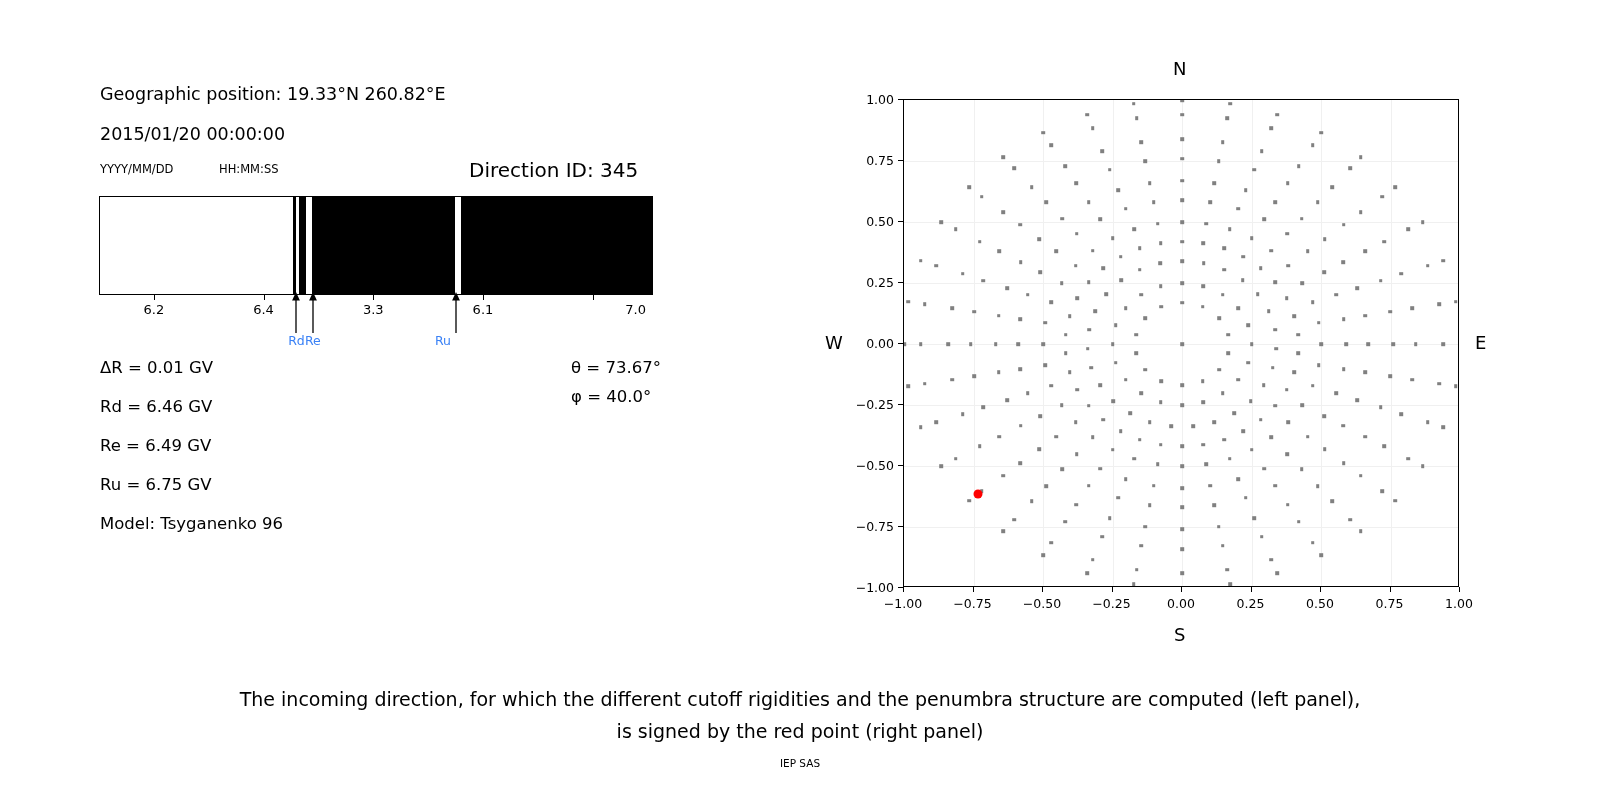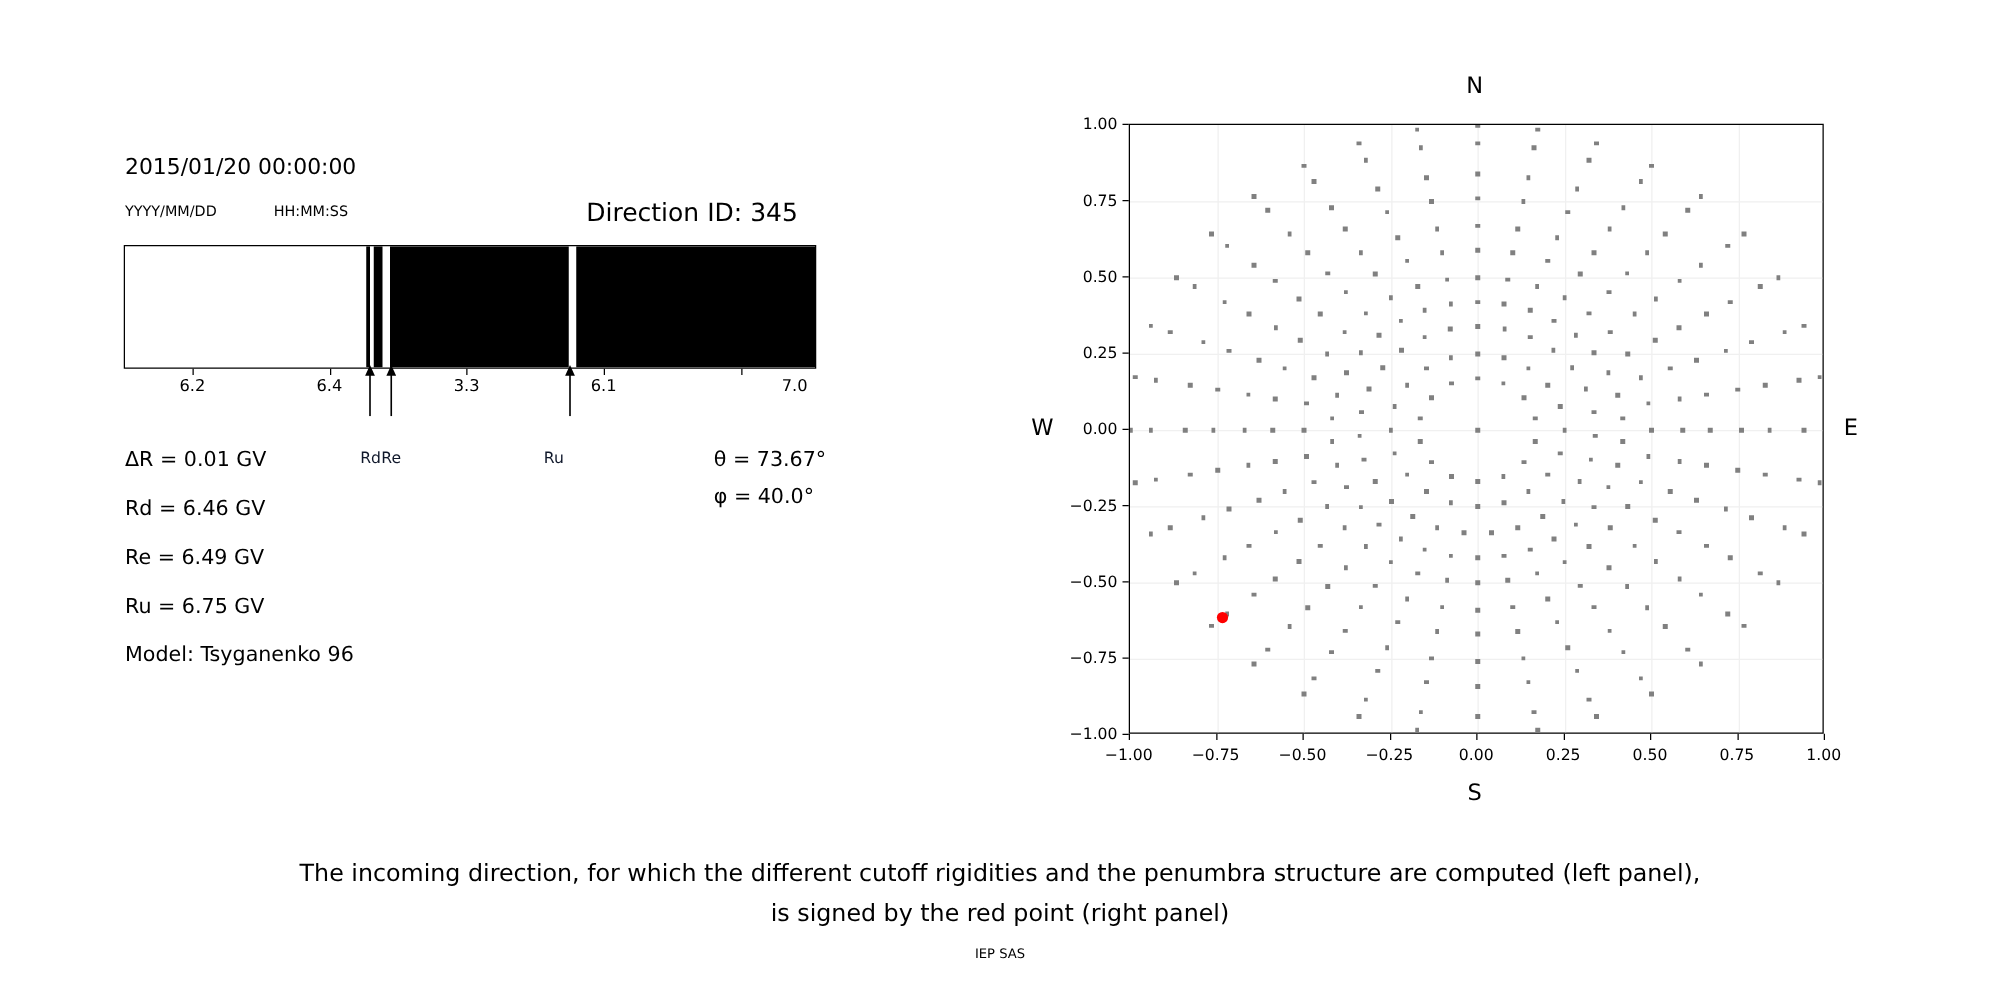--- a/index.html
+++ b/index.html
@@ -128,6 +128,7 @@
 
 <div class="abs" id="left-panel">
 
+  <div class="abs hdr-line" id="geo-position">Geographic position: 19.33°N 260.82°E</div>
 
   <div class="abs hdr-line" id="datetime">2015/01/20 00:00:00</div>
 

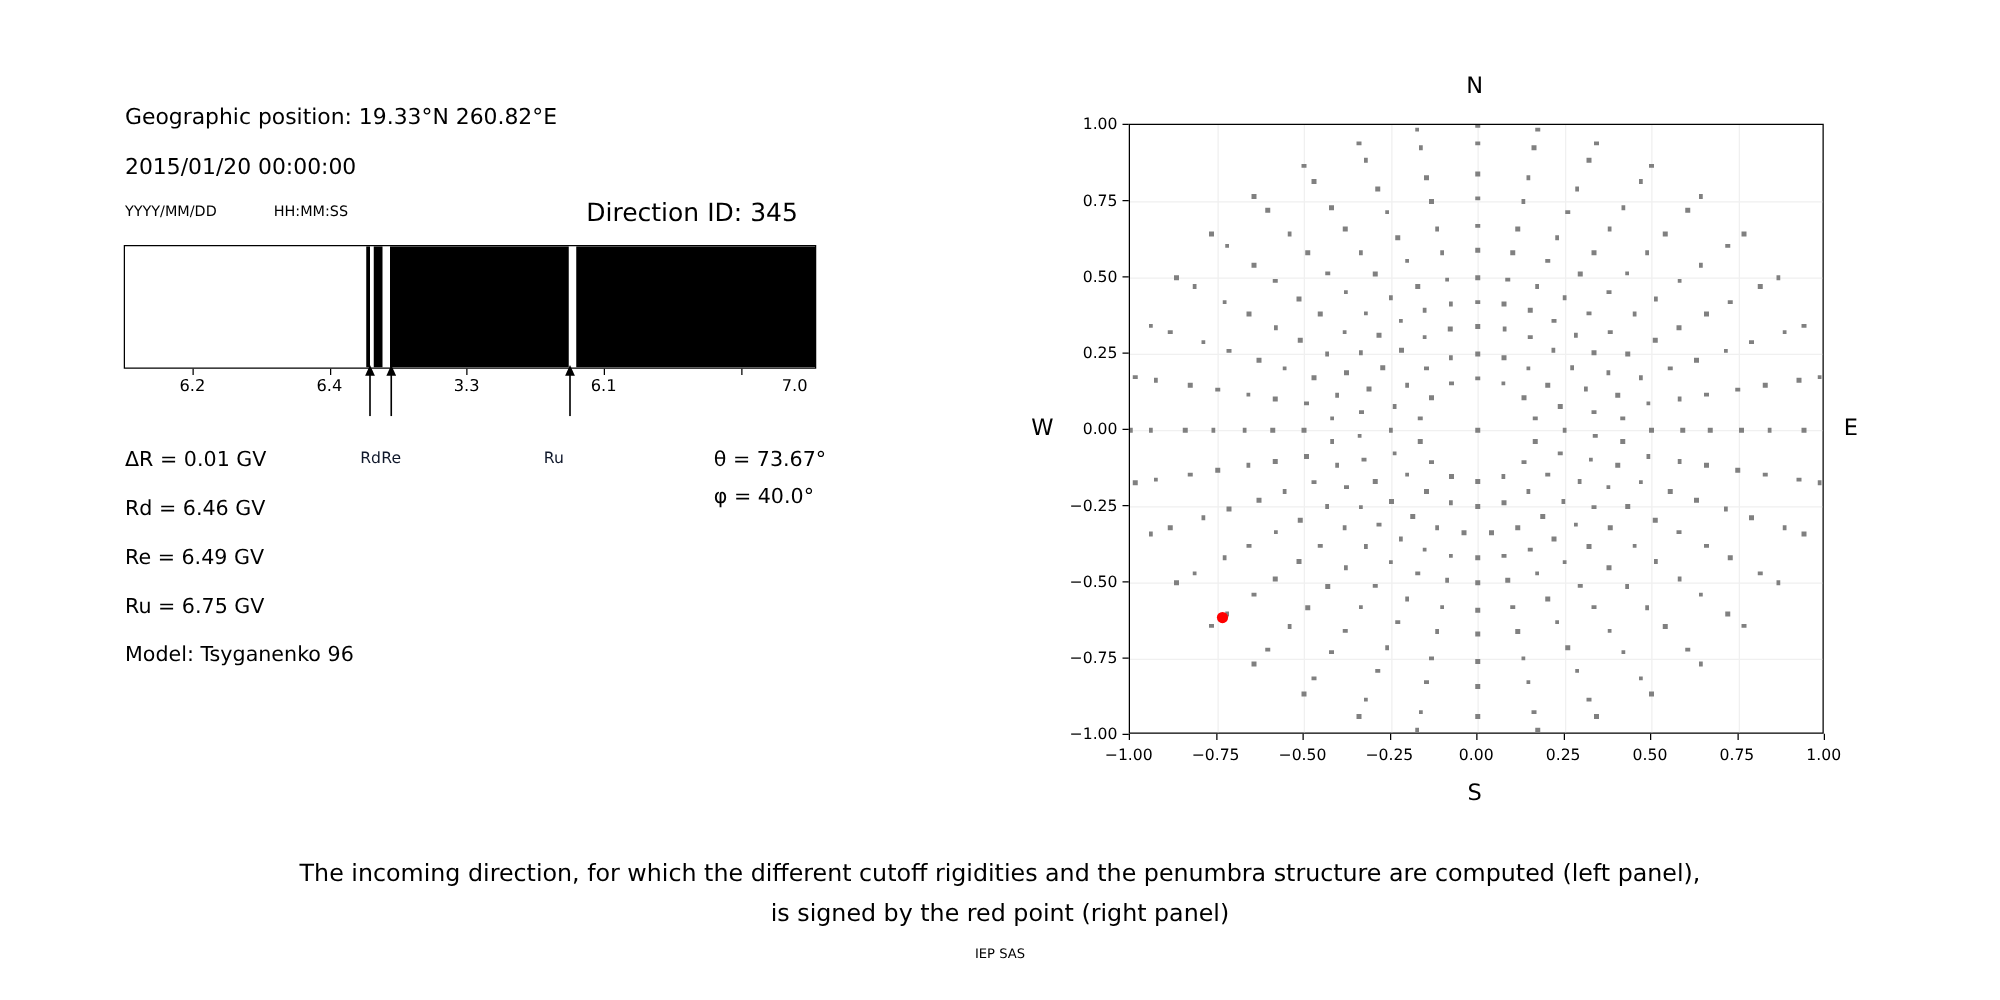--- a/index.html
+++ b/index.html
@@ -65,7 +65,7 @@
   }
   .marker-label {
     position: absolute; top: 38px; font-size: 12.5px;
-    transform: translateX(-50%); white-space: nowrap; color: #0f172a; margin-top: 25px;
+    transform: translateX(-50%); white-space: nowrap; color: #3b82f6;
   }
 
   

